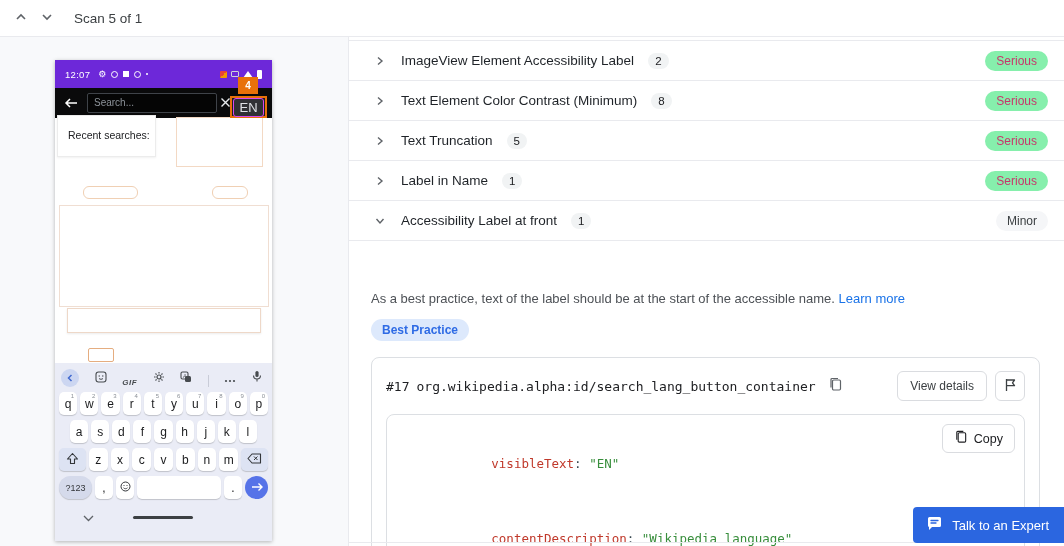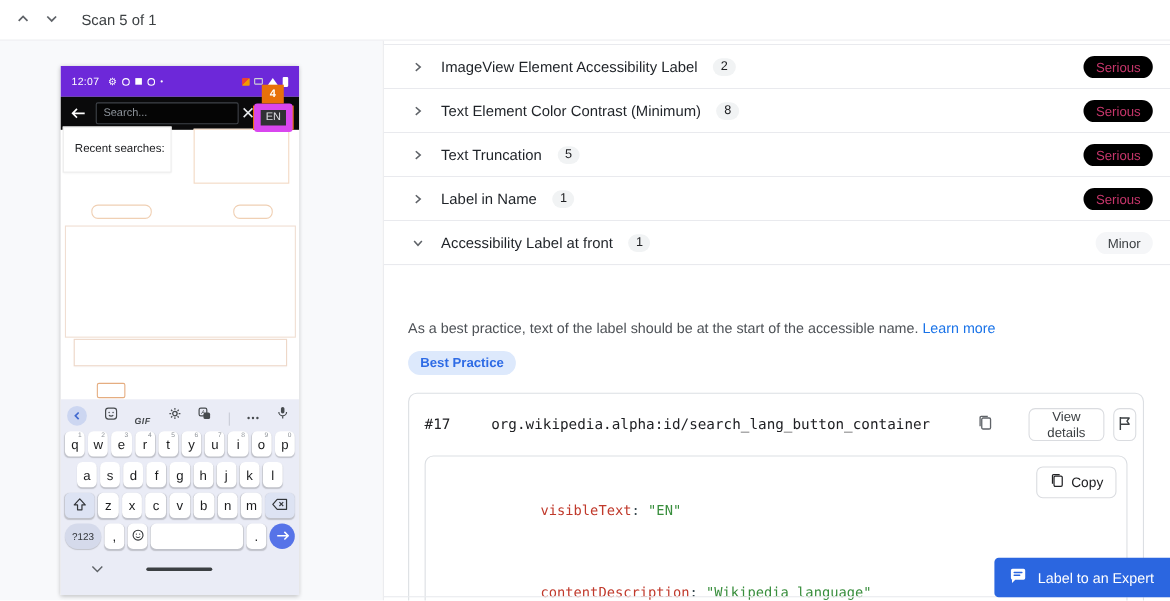--- a/index.html
+++ b/index.html
@@ -97,7 +97,7 @@
   .count-badge { margin-left:14px; background:#f1f3f4; color:#202124; font-size:11.5px;
     padding:2px 7px; border-radius:10px; }
   .sev { margin-left:auto; font-size:12px; padding:3px 11px; border-radius:12px; }
-  .sev-serious { background:#000000; color:#c7366b; }
+  .sev-serious { background:#86efac; color:#c7366b; }
   .sev-minor { background:#f5f6f8; color:#3c4043; }
 
   .detail { padding:10px 24px 0 22px; }

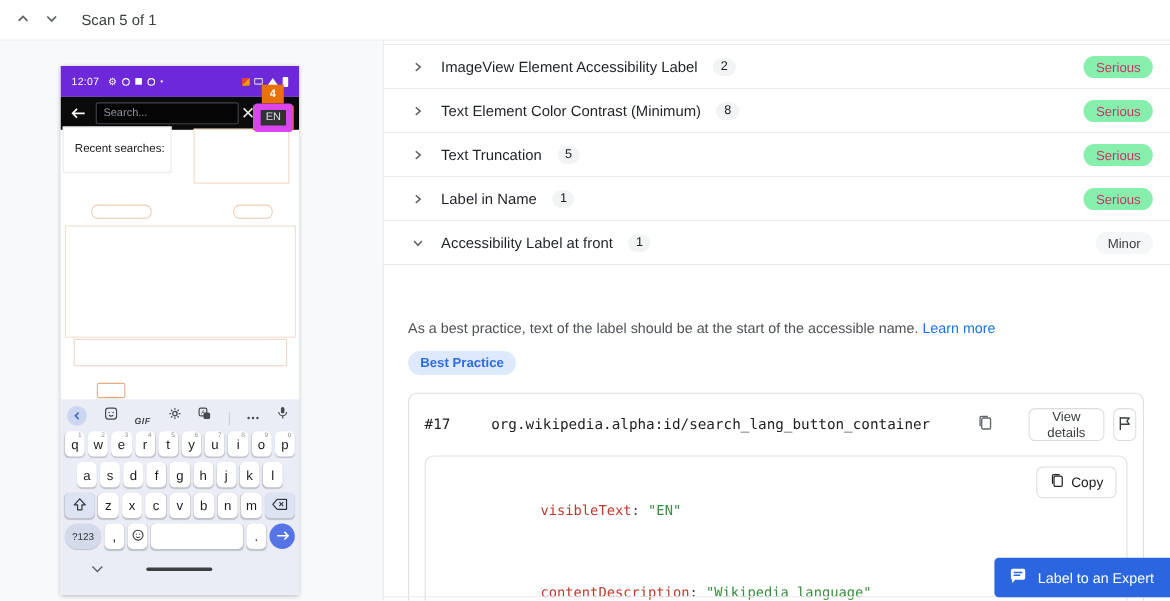--- a/index.html
+++ b/index.html
@@ -44,7 +44,7 @@
   .ph-lang { position:absolute; top:36px; left:175px; width:37px; height:22px;
     border:2px solid #e8710a; display:flex; align-items:center; justify-content:center;
     background:#1c1d1f; }
-  .ph-en { font-size:10px; color:#dfe1e5; background:#303134; border:6px solid #d946ef;
+  .ph-en { font-size:13px; color:#dfe1e5; background:#303134; border:1px solid #d946ef;
     border-radius:3px; padding:2px 5px; line-height:1; }
   .ph-badge { position:absolute; top:17px; left:183px; width:20px; height:17px; background:#e8710a;
     color:#fff; font-size:10px; font-weight:bold; display:flex; align-items:center;

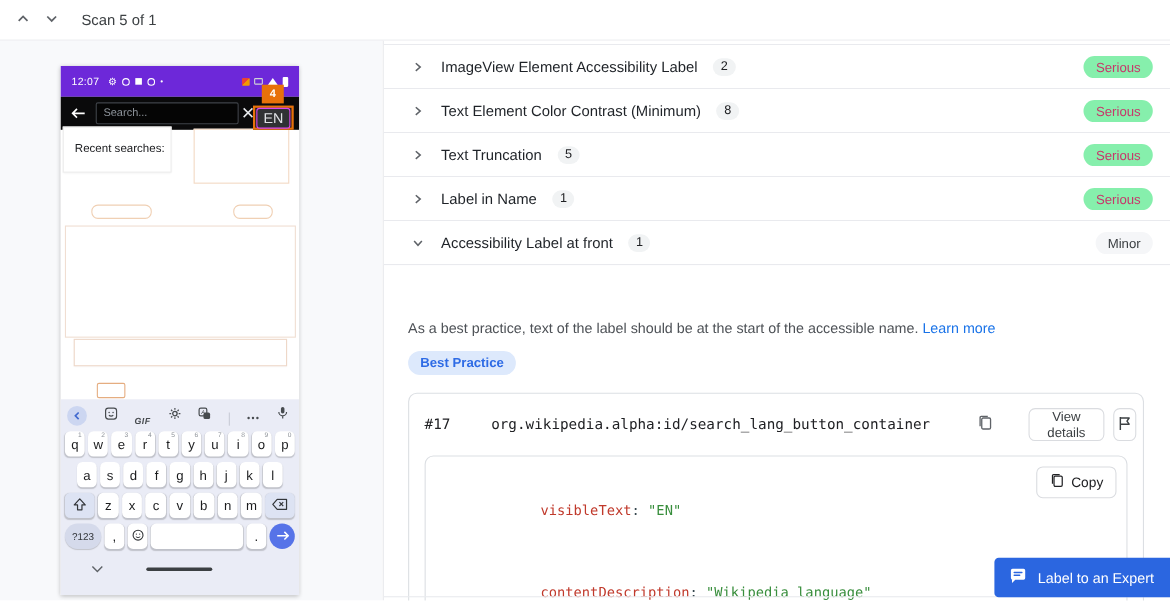--- a/index.html
+++ b/index.html
@@ -107,7 +107,7 @@
     font-size:12px; font-weight:bold; padding:4px 11px; border-radius:12px; }
 
   .card { margin-top:16px; border:1px solid #dcdfe3; border-radius:8px; padding:13px 14px 14px; }
-  .card-header { display:flex; align-items:center;gap:30px; }
+  .card-header { display:flex; align-items:center; }
   .mono { font-family:"DejaVu Sans Mono", monospace; white-space:pre; }
   .elem-id { font-size:13px; color:#202124; }
   .idnum { margin-right:7px; }

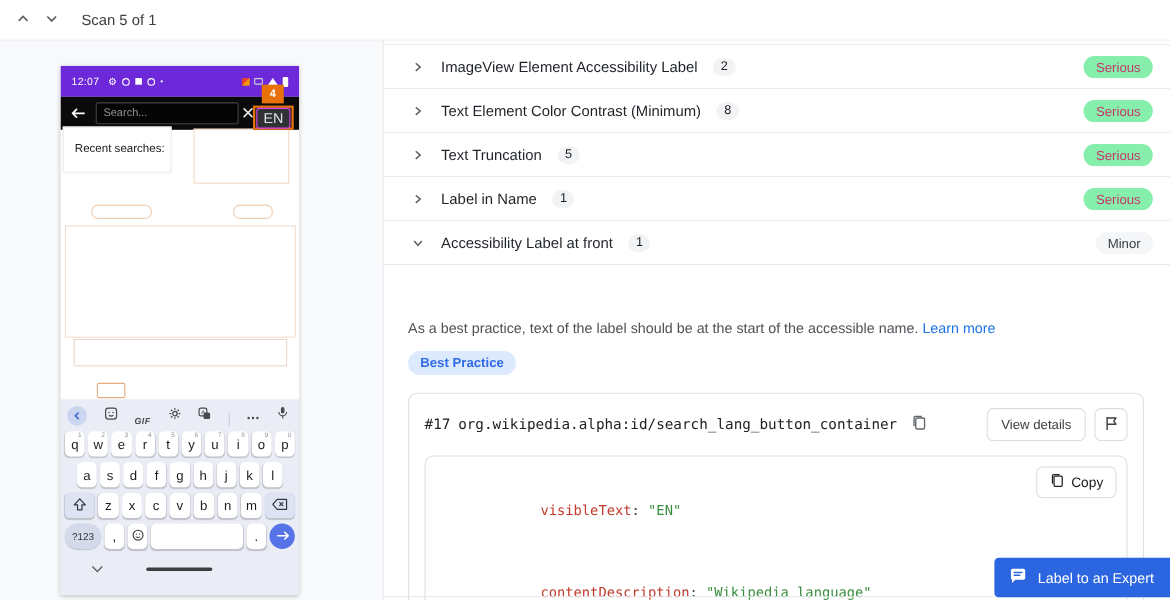--- a/index.html
+++ b/index.html
@@ -510,7 +510,7 @@
             <path d="M5 4.5h7M5 7h5" stroke="#2b66e0" stroke-width="1.3" stroke-linecap="round"></path>
           </svg>
       </span>
-      <span>Label to an Expert</span>
+      <span>Talk to an Expert</span>
     </button>
   </div>
 </div>

